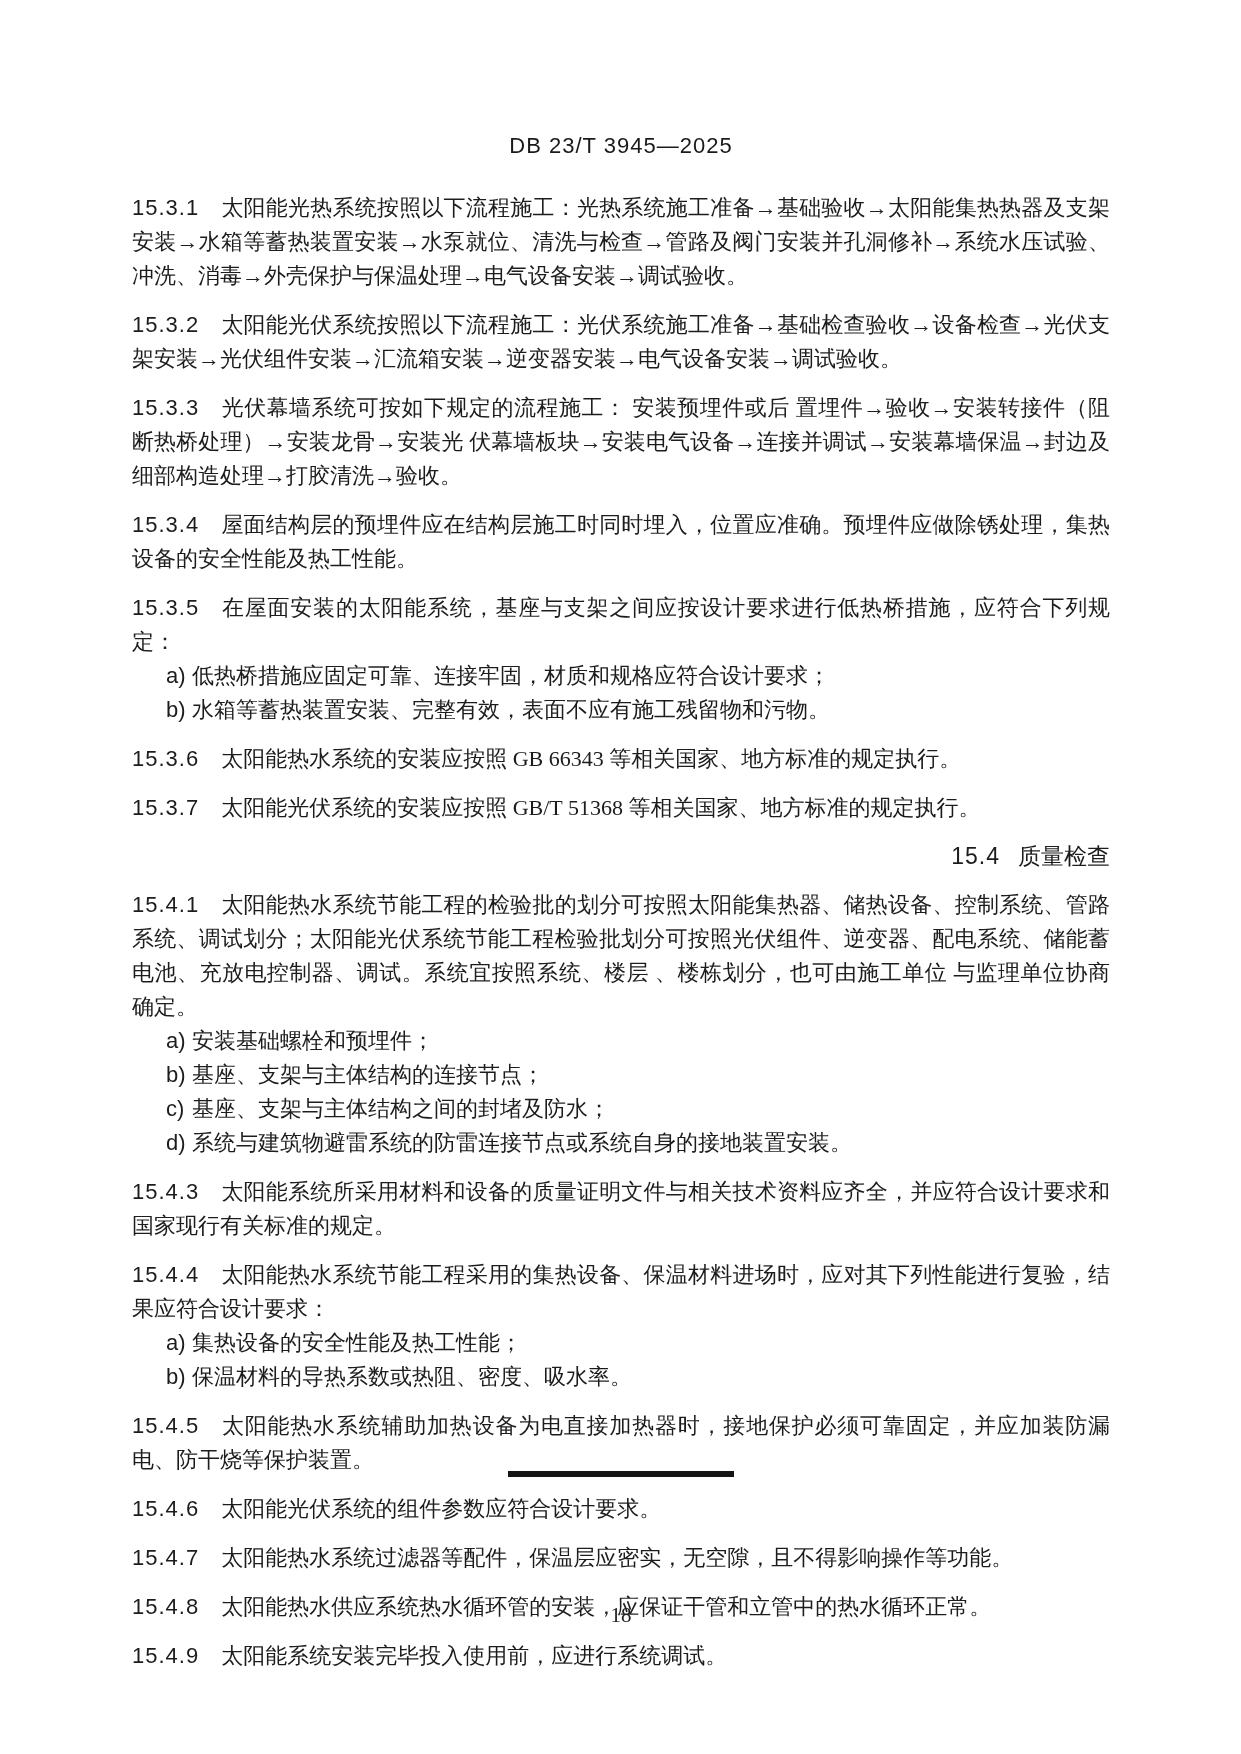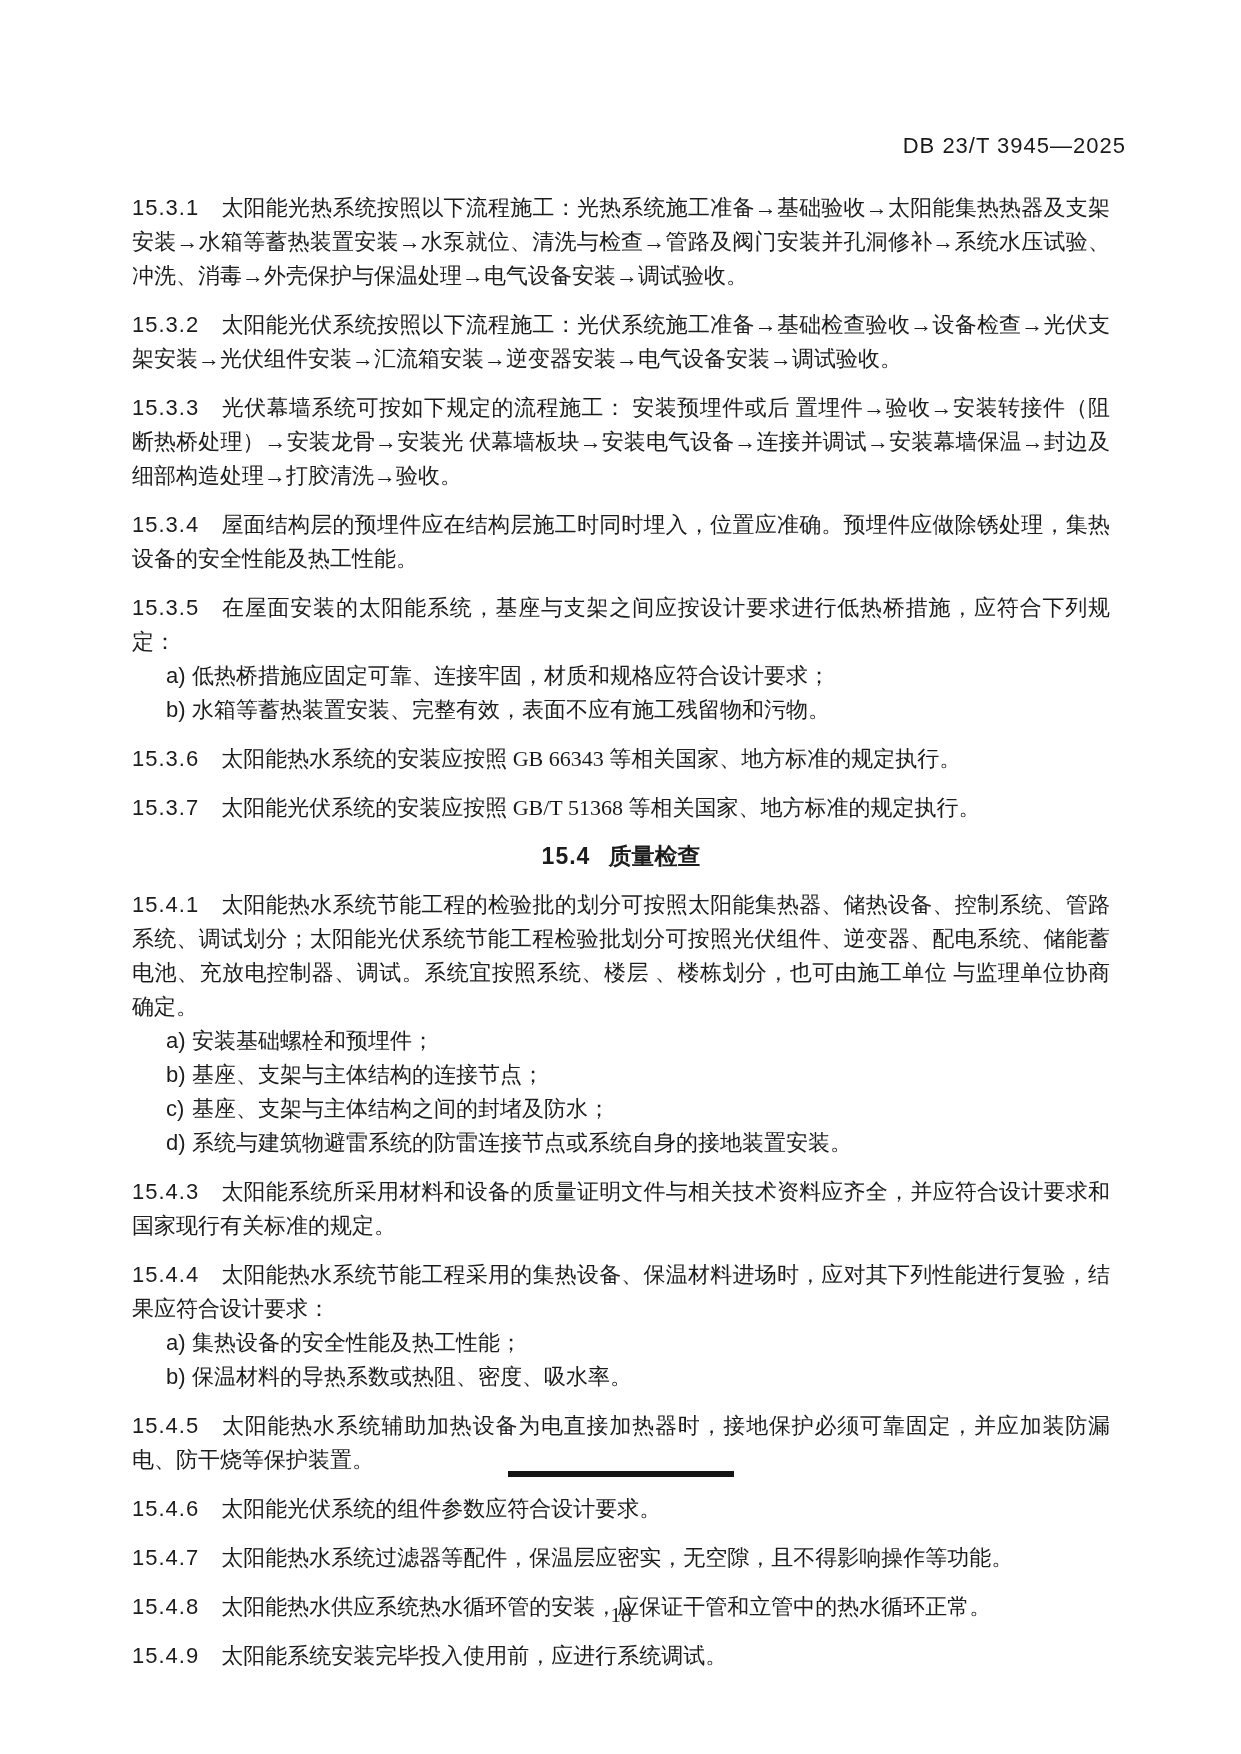--- a/index.html
+++ b/index.html
@@ -19,9 +19,9 @@
   .doc-header {
     position: absolute;
     top: 133px;
-    left: 148px;
+    left: 132px;
     width: 978px;
-    text-align: right;
+    text-align: center;
     font-family: "Liberation Sans", "DejaVu Sans", sans-serif;
     font-size: 22px;
     letter-spacing: 1px;

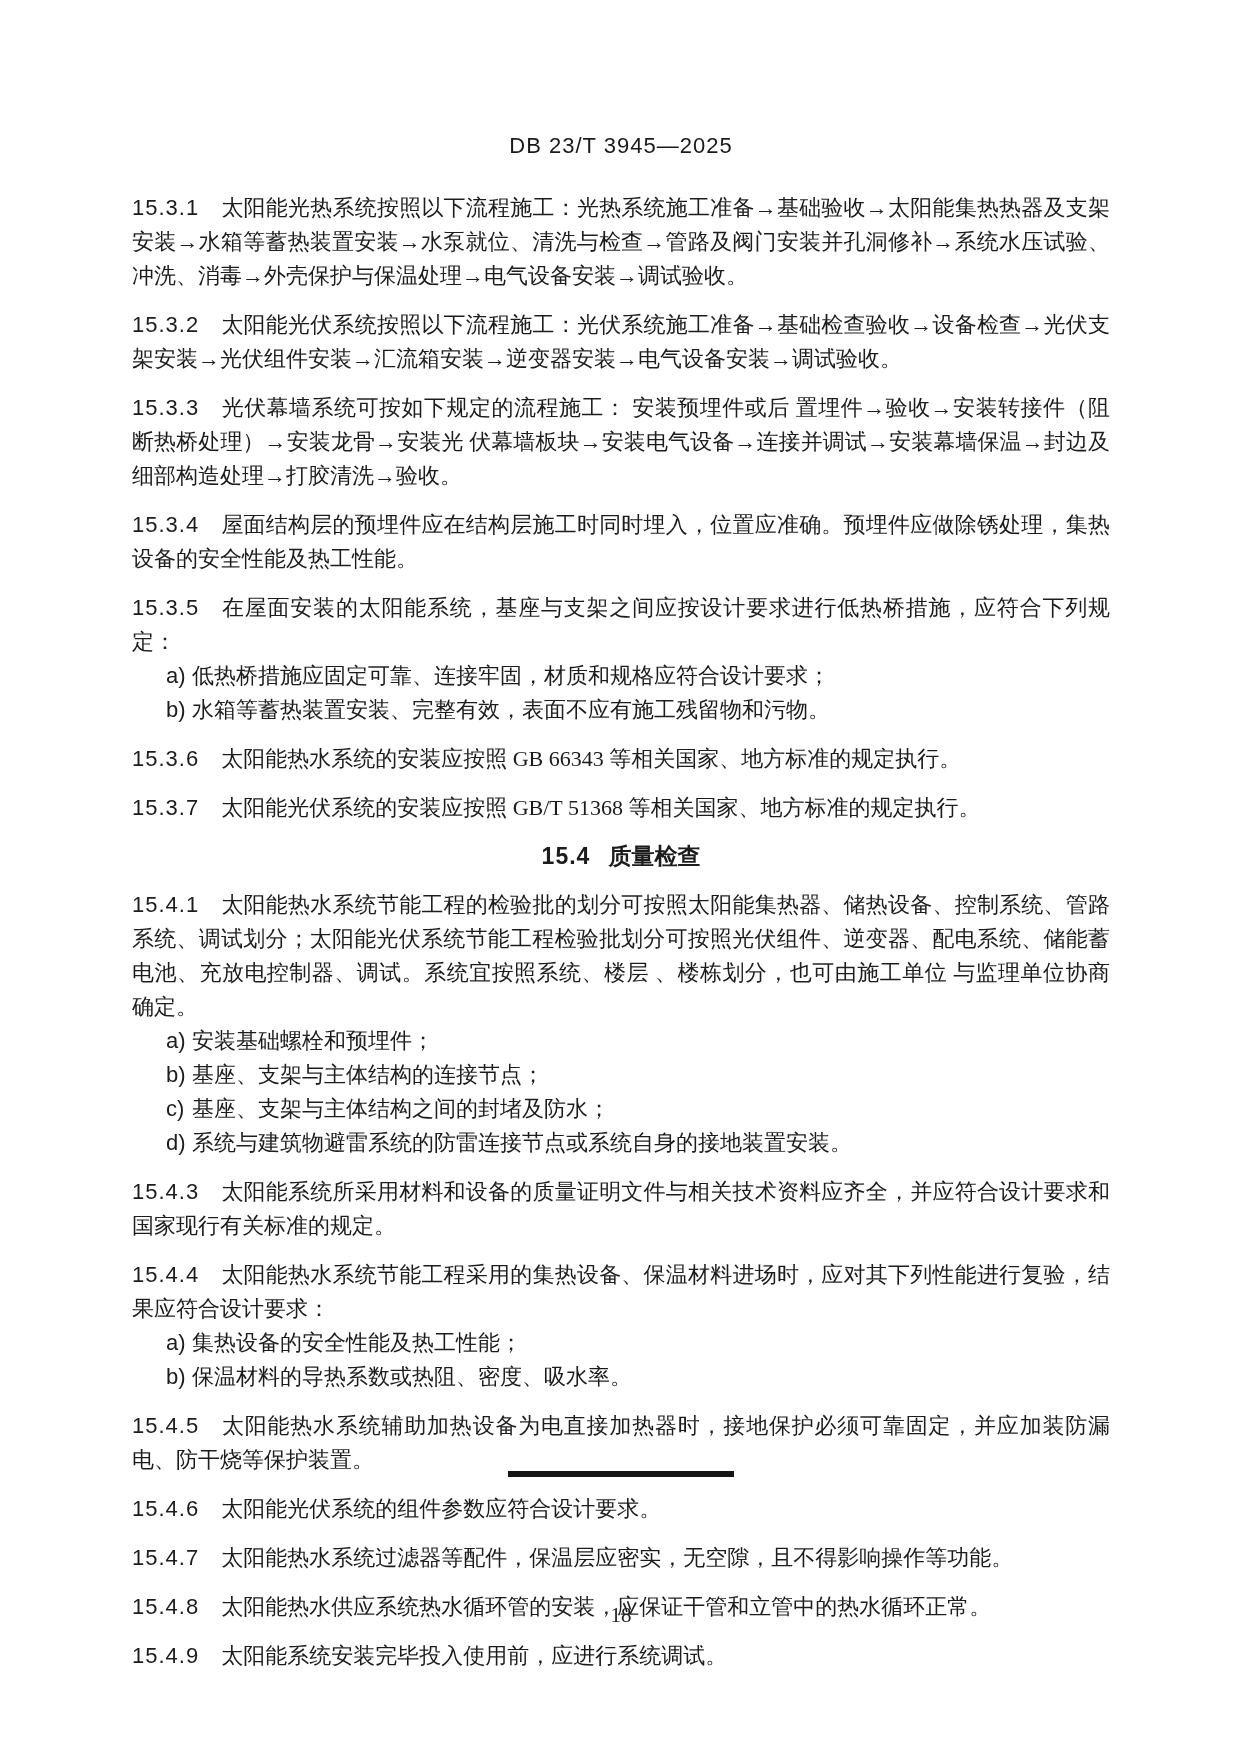--- a/index.html
+++ b/index.html
@@ -51,9 +51,9 @@
   .heading {
     margin: 14px 0 15px 0;
     font-family: "Liberation Sans", "DejaVu Sans", sans-serif;
-    font-weight: bold;
+    font-weight: normal;
     font-size: 23px;
-    text-align: center;
+    text-align: right;
   }
   .heading .clause-num { margin-right: 18px; letter-spacing: 1px; }
 

